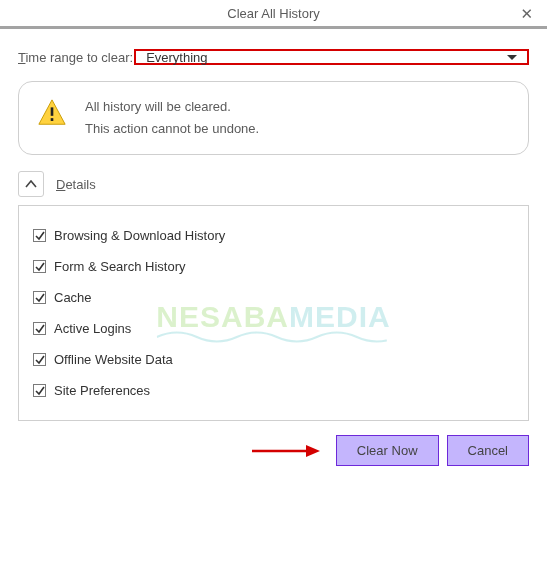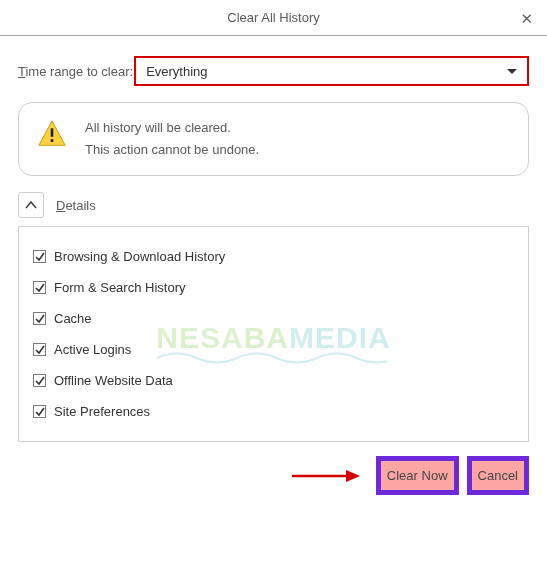--- a/index.html
+++ b/index.html
@@ -14,12 +14,12 @@
     position: relative;
   }
   .titlebar {
-    height: 36px;
+    height: 29px;
     display: flex;
     align-items: center;
     justify-content: center;
     position: relative;
-    border-bottom: 1px solid #a3a3a3;
+    border-bottom: 3px solid #a3a3a3;
   }
   .title { color: #5b5b5b; font-size: 13px; }
   .close {

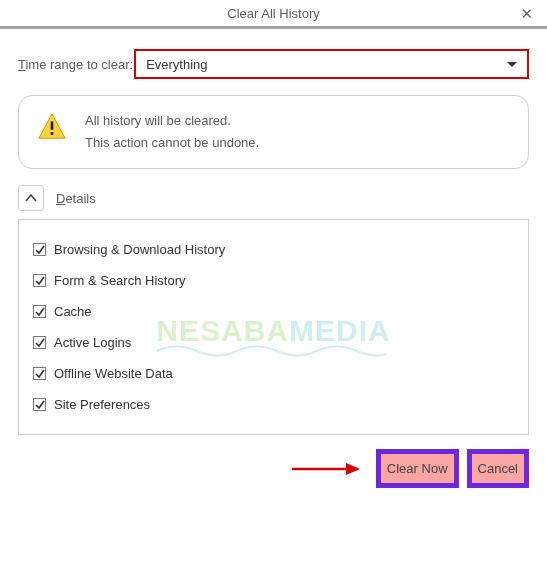--- a/index.html
+++ b/index.html
@@ -43,7 +43,7 @@
   .range-label .ul { text-decoration: underline; }
   .select {
     flex: 1;
-    height: 30px;
+    height: 16px;
     border: 2px solid #d40000;
     display: flex;
     align-items: center;

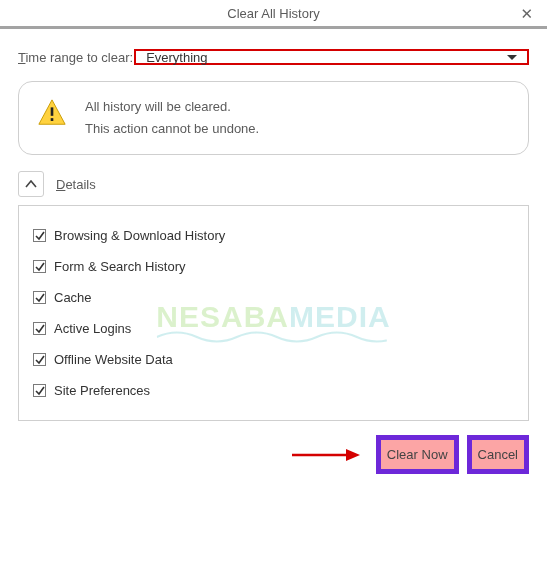--- a/index.html
+++ b/index.html
@@ -115,9 +115,9 @@
     padding: 14px 18px 16px 18px;
   }
   .btn {
-    border: 5px solid #6d28d9;
-    background: #fca5a5;
-    padding: 7px 6px;
+    border: 1px solid #6d28d9;
+    background: #c4b5fd;
+    padding: 7px 20px;
     color: #444;
     cursor: pointer;
     font-family: inherit;

